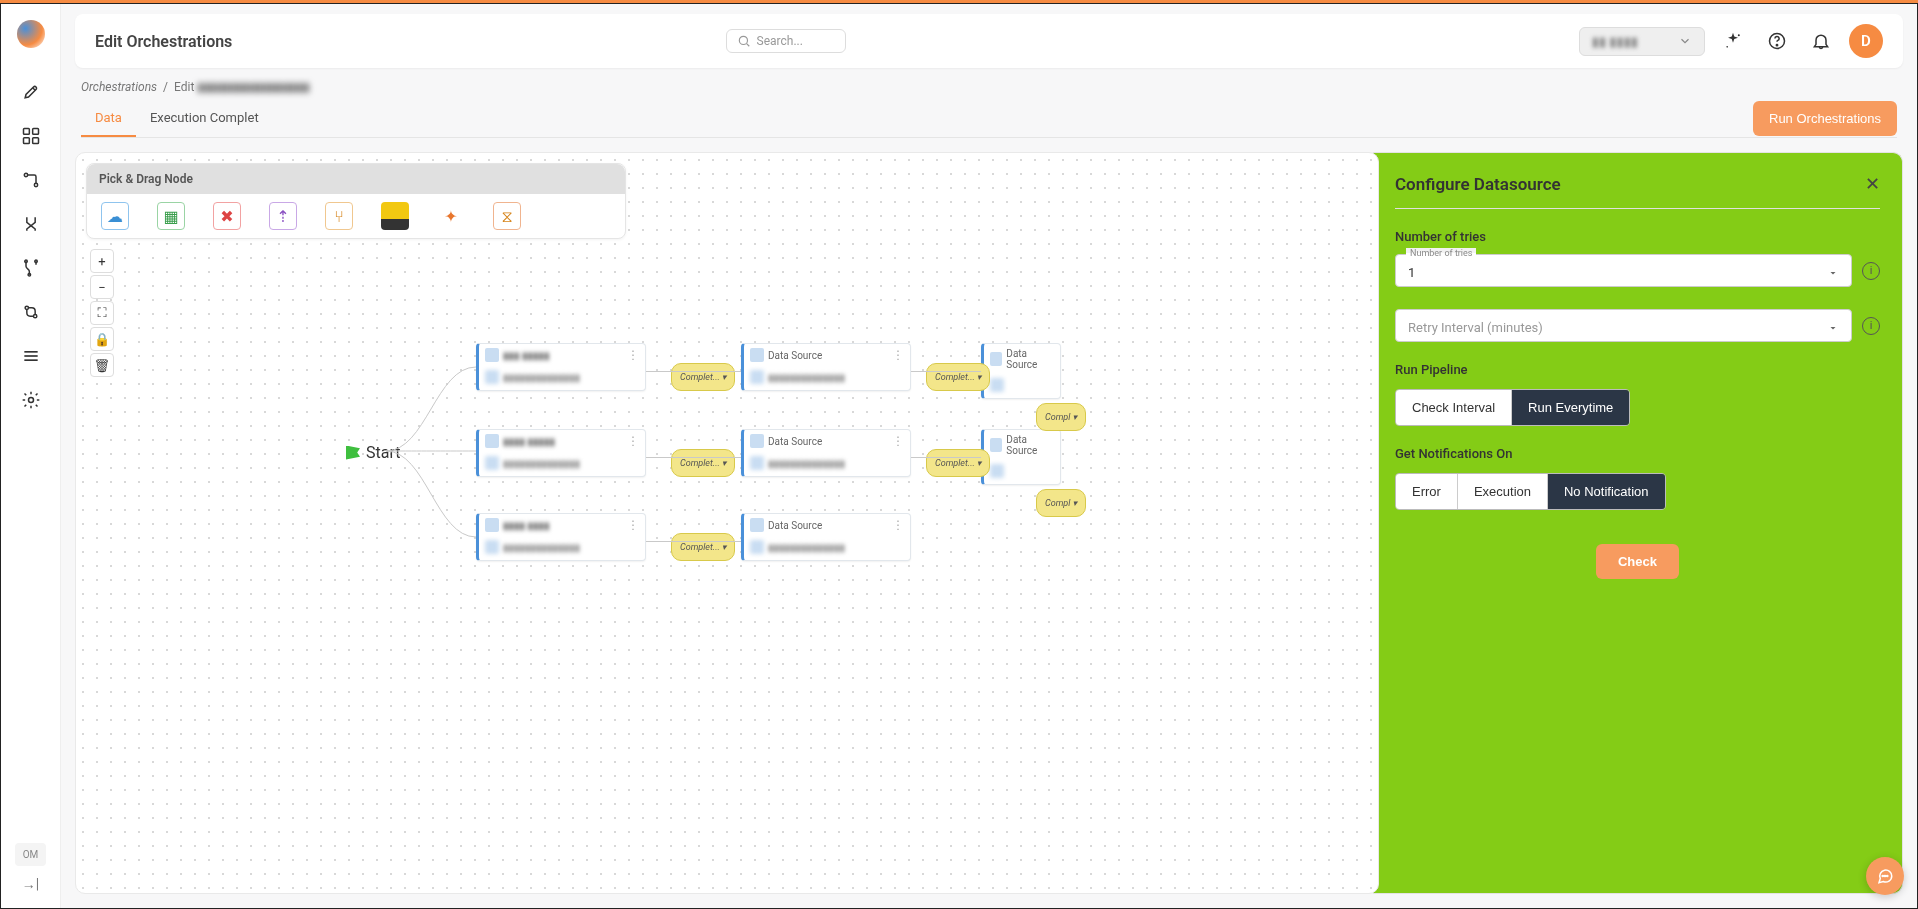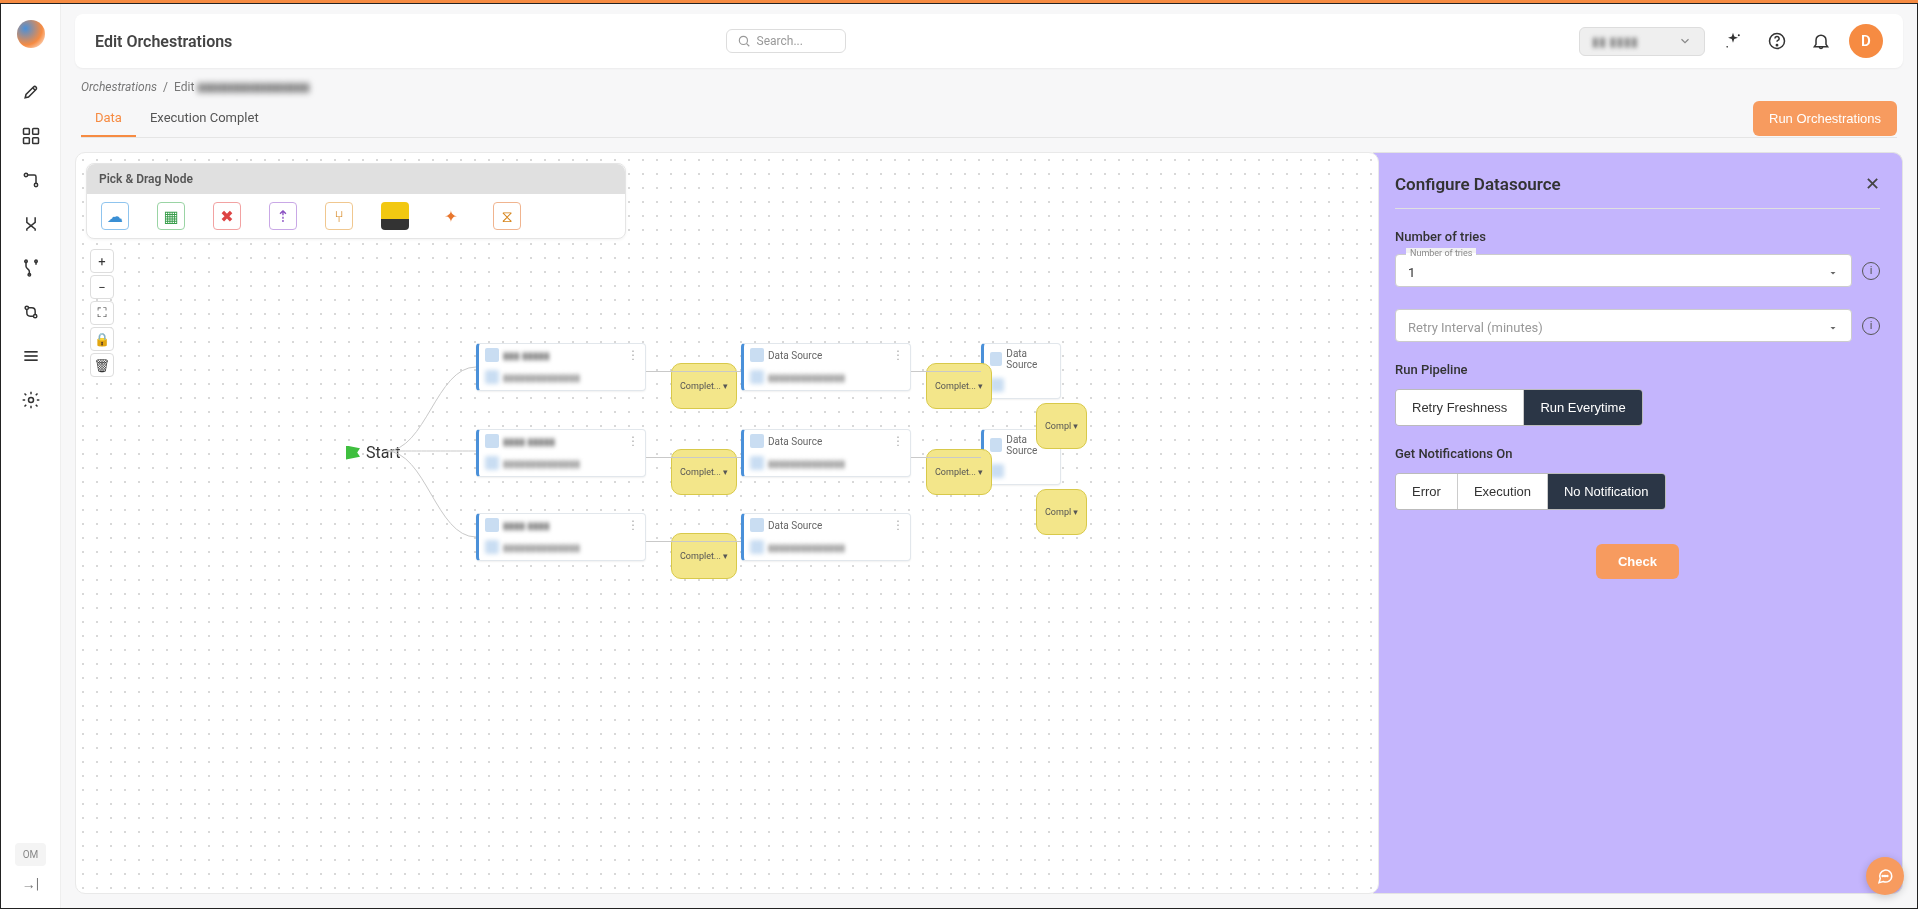--- a/index.html
+++ b/index.html
@@ -68,7 +68,7 @@
 .edge { position: absolute; border-top: 1px solid #c9c9c9; }
 
 
-.config-panel { width: 530px; background: #c4b5fd; border: 1px solid #e3e3e3; border-left: none; border-radius: 0 10px 10px 0; padding: 20px 22px; overflow-y: auto; margin-left: -6px; }
+.config-panel { width: 530px; background: #84cc16; border: 1px solid #e3e3e3; border-left: none; border-radius: 0 10px 10px 0; padding: 20px 22px; overflow-y: auto; margin-left: -6px; }
 .cp-header { display: flex; align-items: center; justify-content: space-between; padding-bottom: 14px; border-bottom: 1px solid #e0e0e0; }
 .cp-title { font-size: 17px; font-weight: 600; color: #333; }
 .cp-close { cursor: pointer; color: #444; font-size: 18px; }

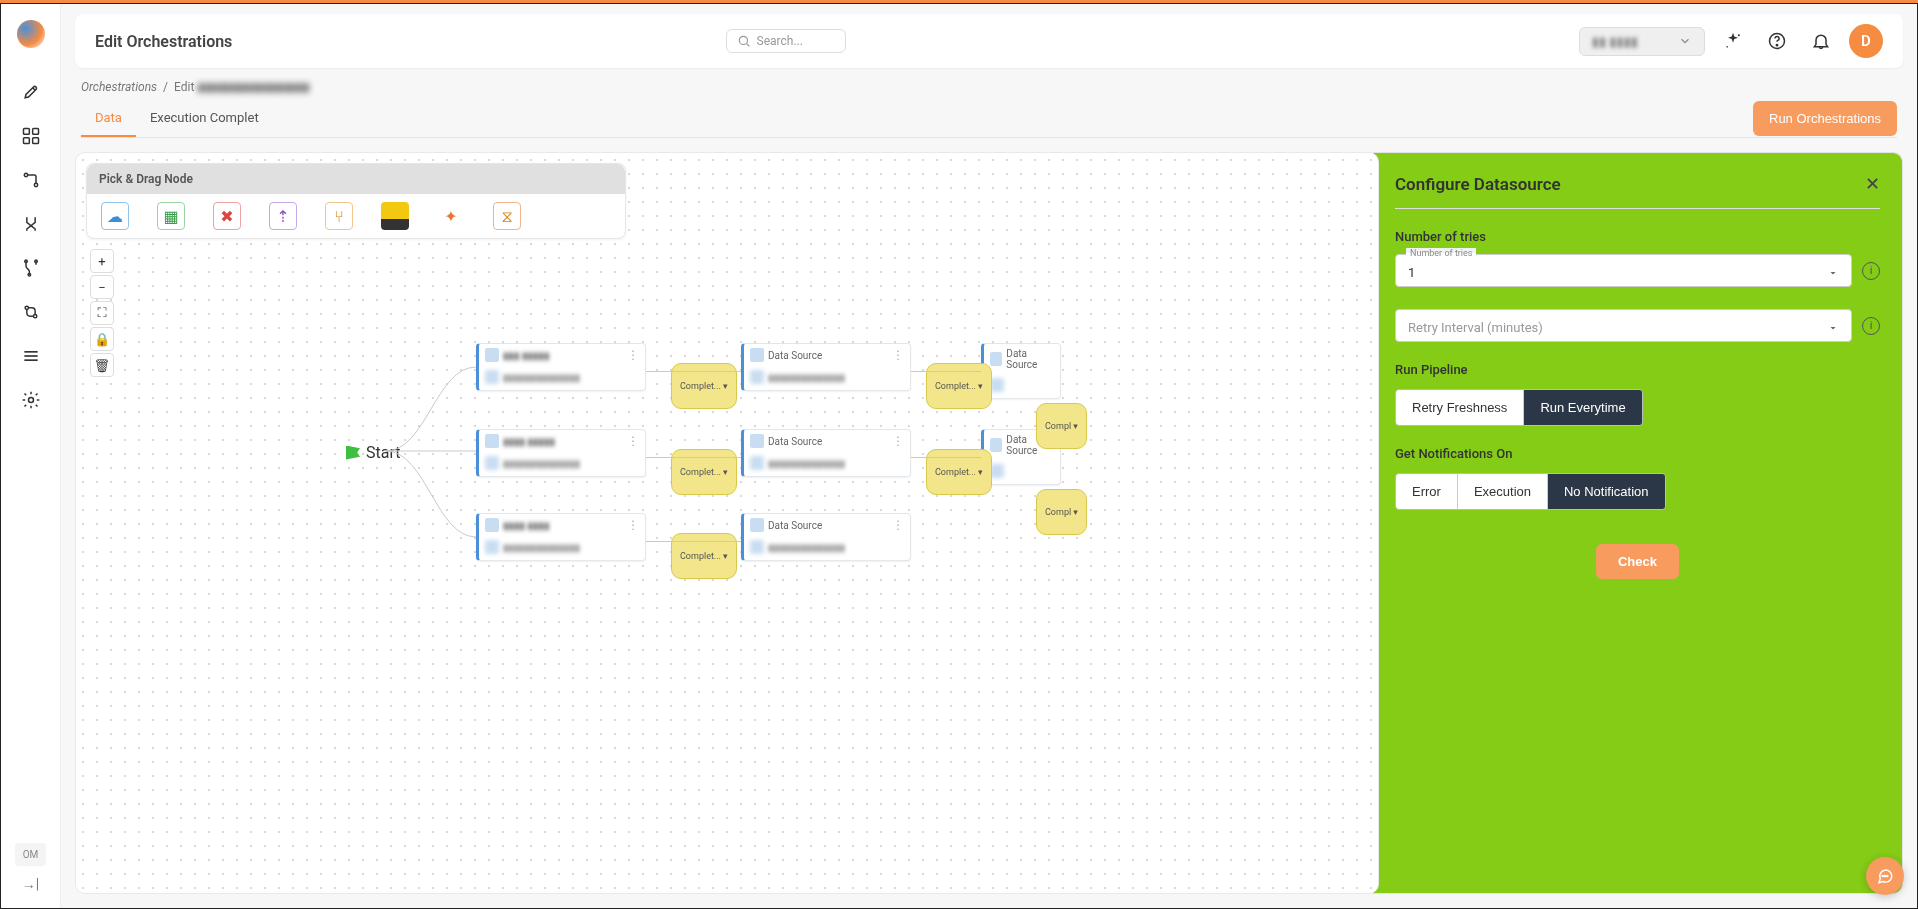--- a/index.html
+++ b/index.html
@@ -64,7 +64,7 @@
 .node-dots { color: #aaa; cursor: pointer; font-size: 12px; line-height: 1; }
 .node-body { padding: 4px 6px 6px 6px; display: flex; align-items: center; gap: 4px; filter: blur(2px); color: #888; }
 .node-ic { width: 14px; height: 14px; background: #c9ddf2; border-radius: 2px; }
-.completed-pill { position: absolute; background: #f3e68a; border: 1px solid #d8c94a; border-radius: 10px; font-size: 9px; padding: 17px 8px; display: flex; align-items: center; gap: 2px; color: #555; }
+.completed-pill { position: absolute; background: #f3e68a; border: 1px solid #d8c94a; border-radius: 10px; font-size: 9px; padding: 8px 8px; display: flex; align-items: center; gap: 2px; color: #555; font-style: italic; }
 .edge { position: absolute; border-top: 1px solid #c9c9c9; }
 
 

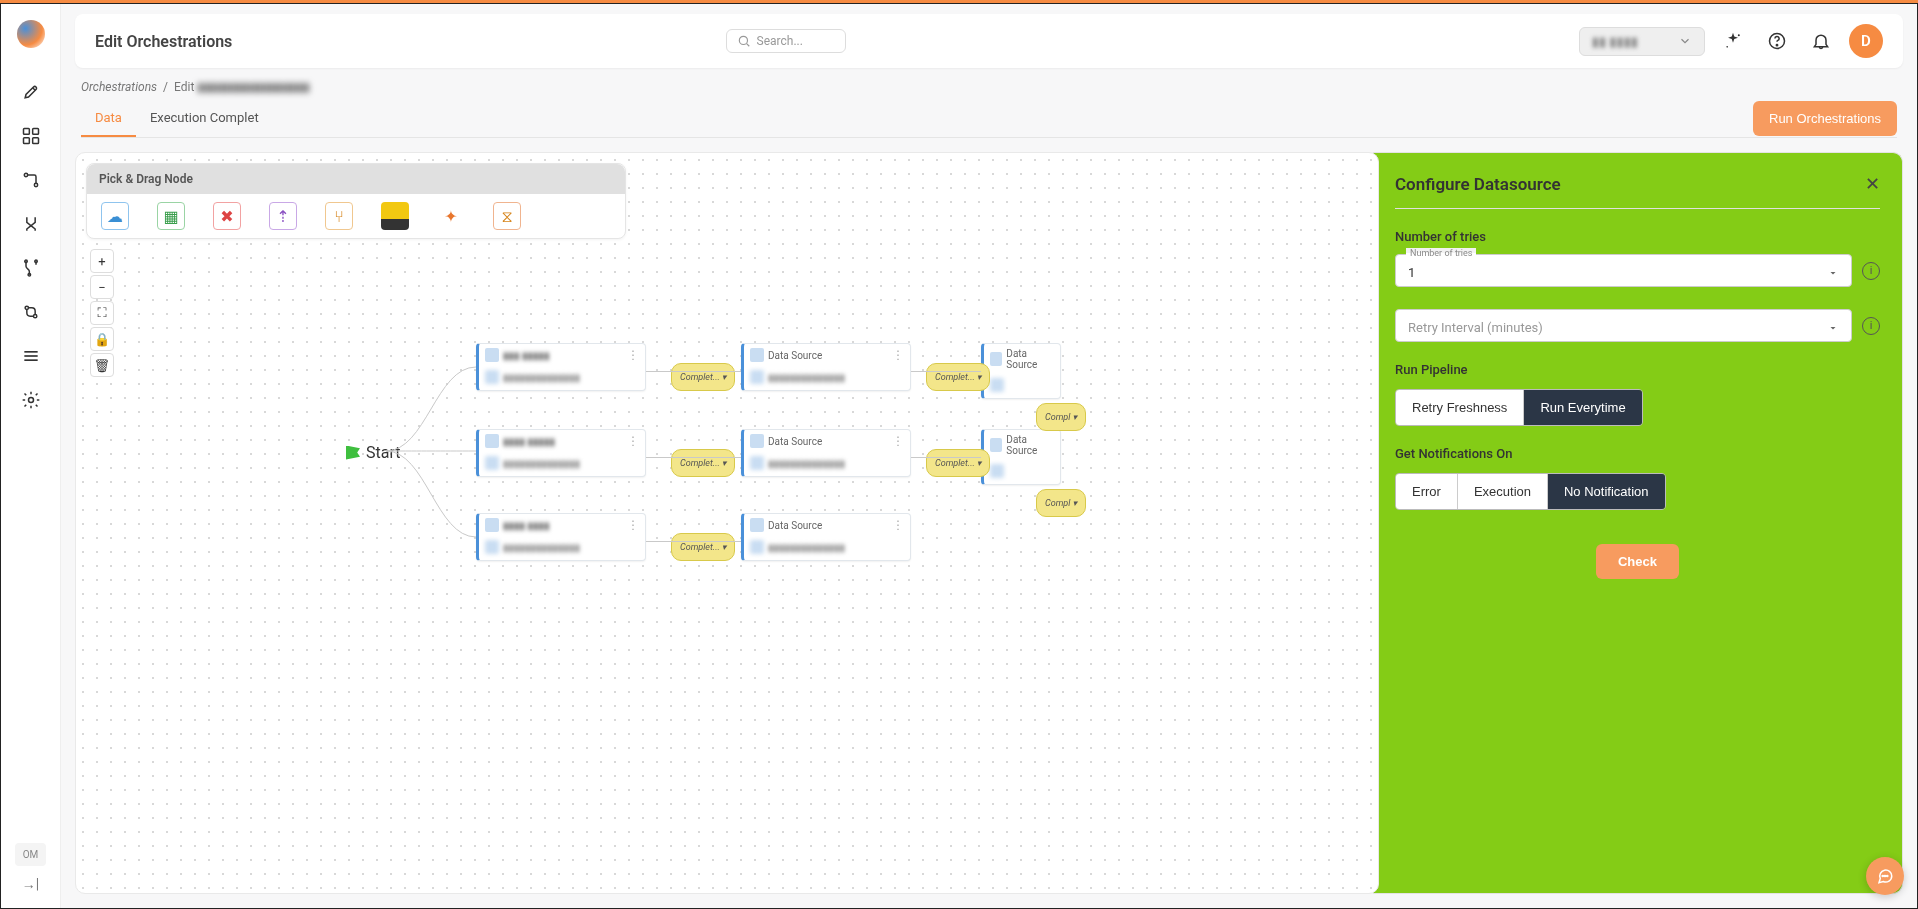--- a/index.html
+++ b/index.html
@@ -388,7 +388,7 @@
         <div class="cp-section">
           <div class="cp-label">Run Pipeline</div>
           <div class="btn-group">
-            <button class="btn-seg">Retry Freshness</button>
+            <button class="btn-seg">Check Interval</button>
             <button class="btn-seg dark">Run Everytime</button>
           </div>
         </div>

